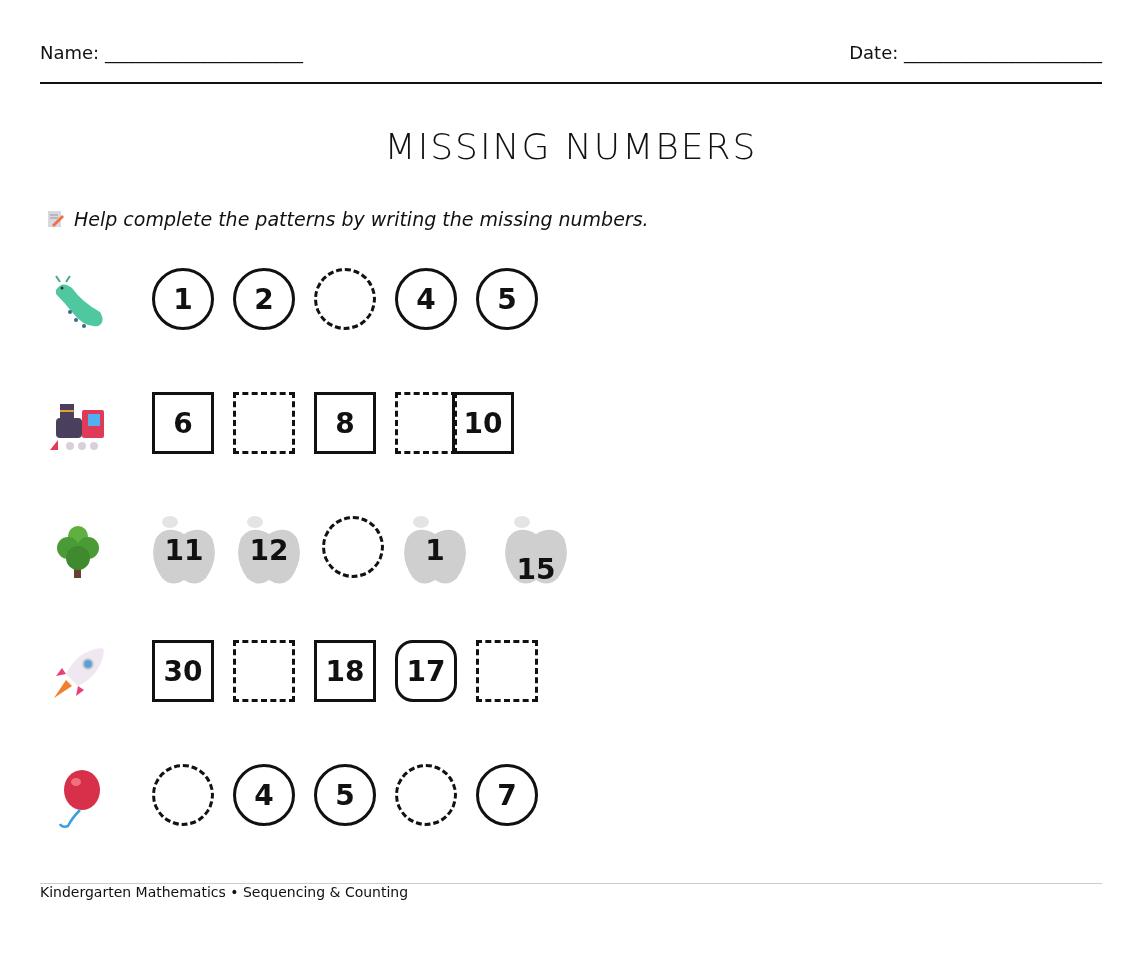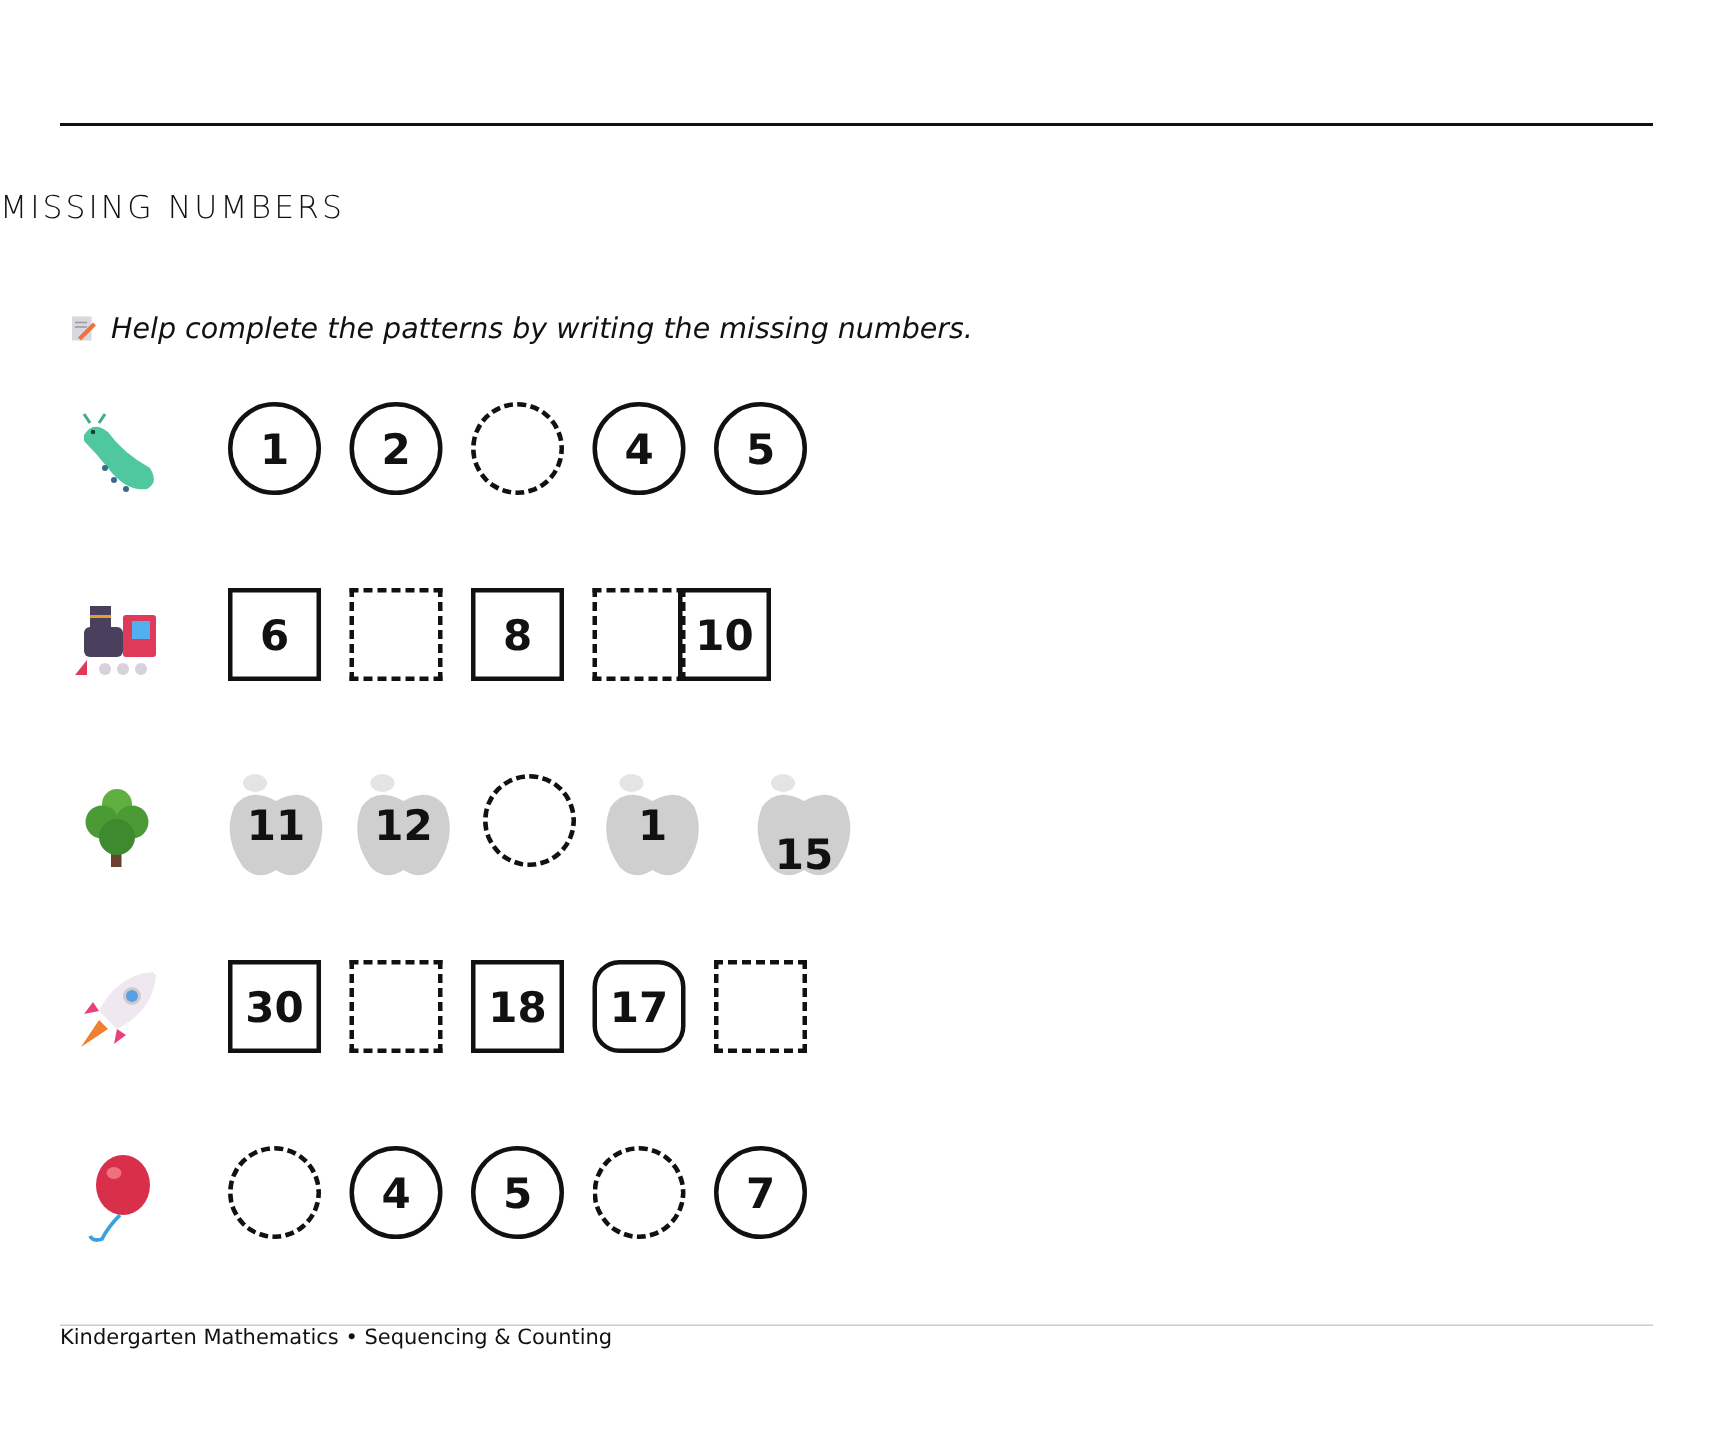--- a/index.html
+++ b/index.html
@@ -26,6 +26,7 @@
 <body>
 
 <div class="header">
+  <span class="hdr-name">Name: ______________________</span>
 </div>
 
 <div class="title">MISSING NUMBERS</div>

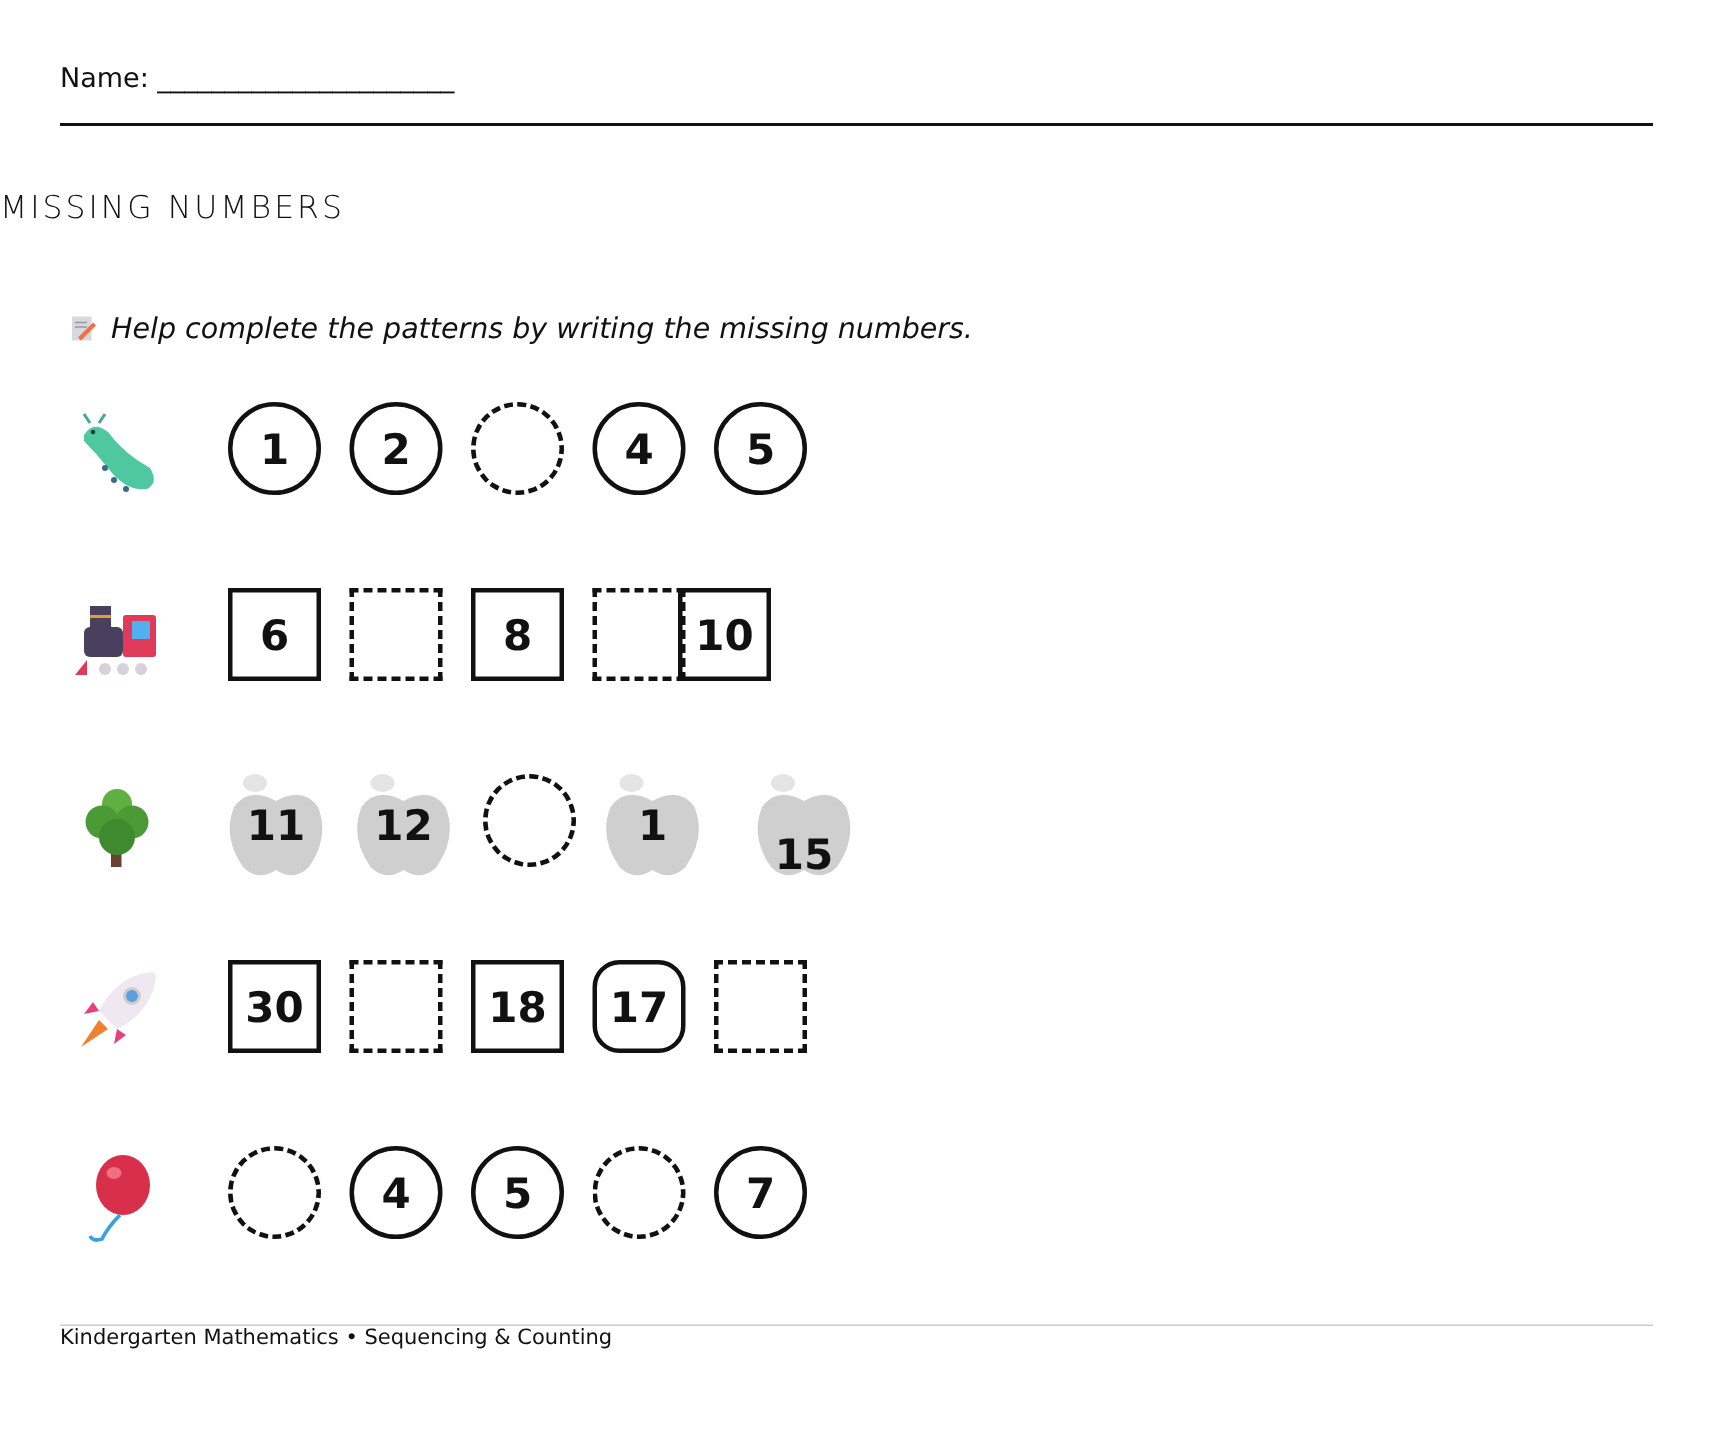--- a/index.html
+++ b/index.html
@@ -27,6 +27,7 @@
 
 <div class="header">
   <span class="hdr-name">Name: ______________________</span>
+  <span class="hdr-date">Date: ______________________</span>
 </div>
 
 <div class="title">MISSING NUMBERS</div>

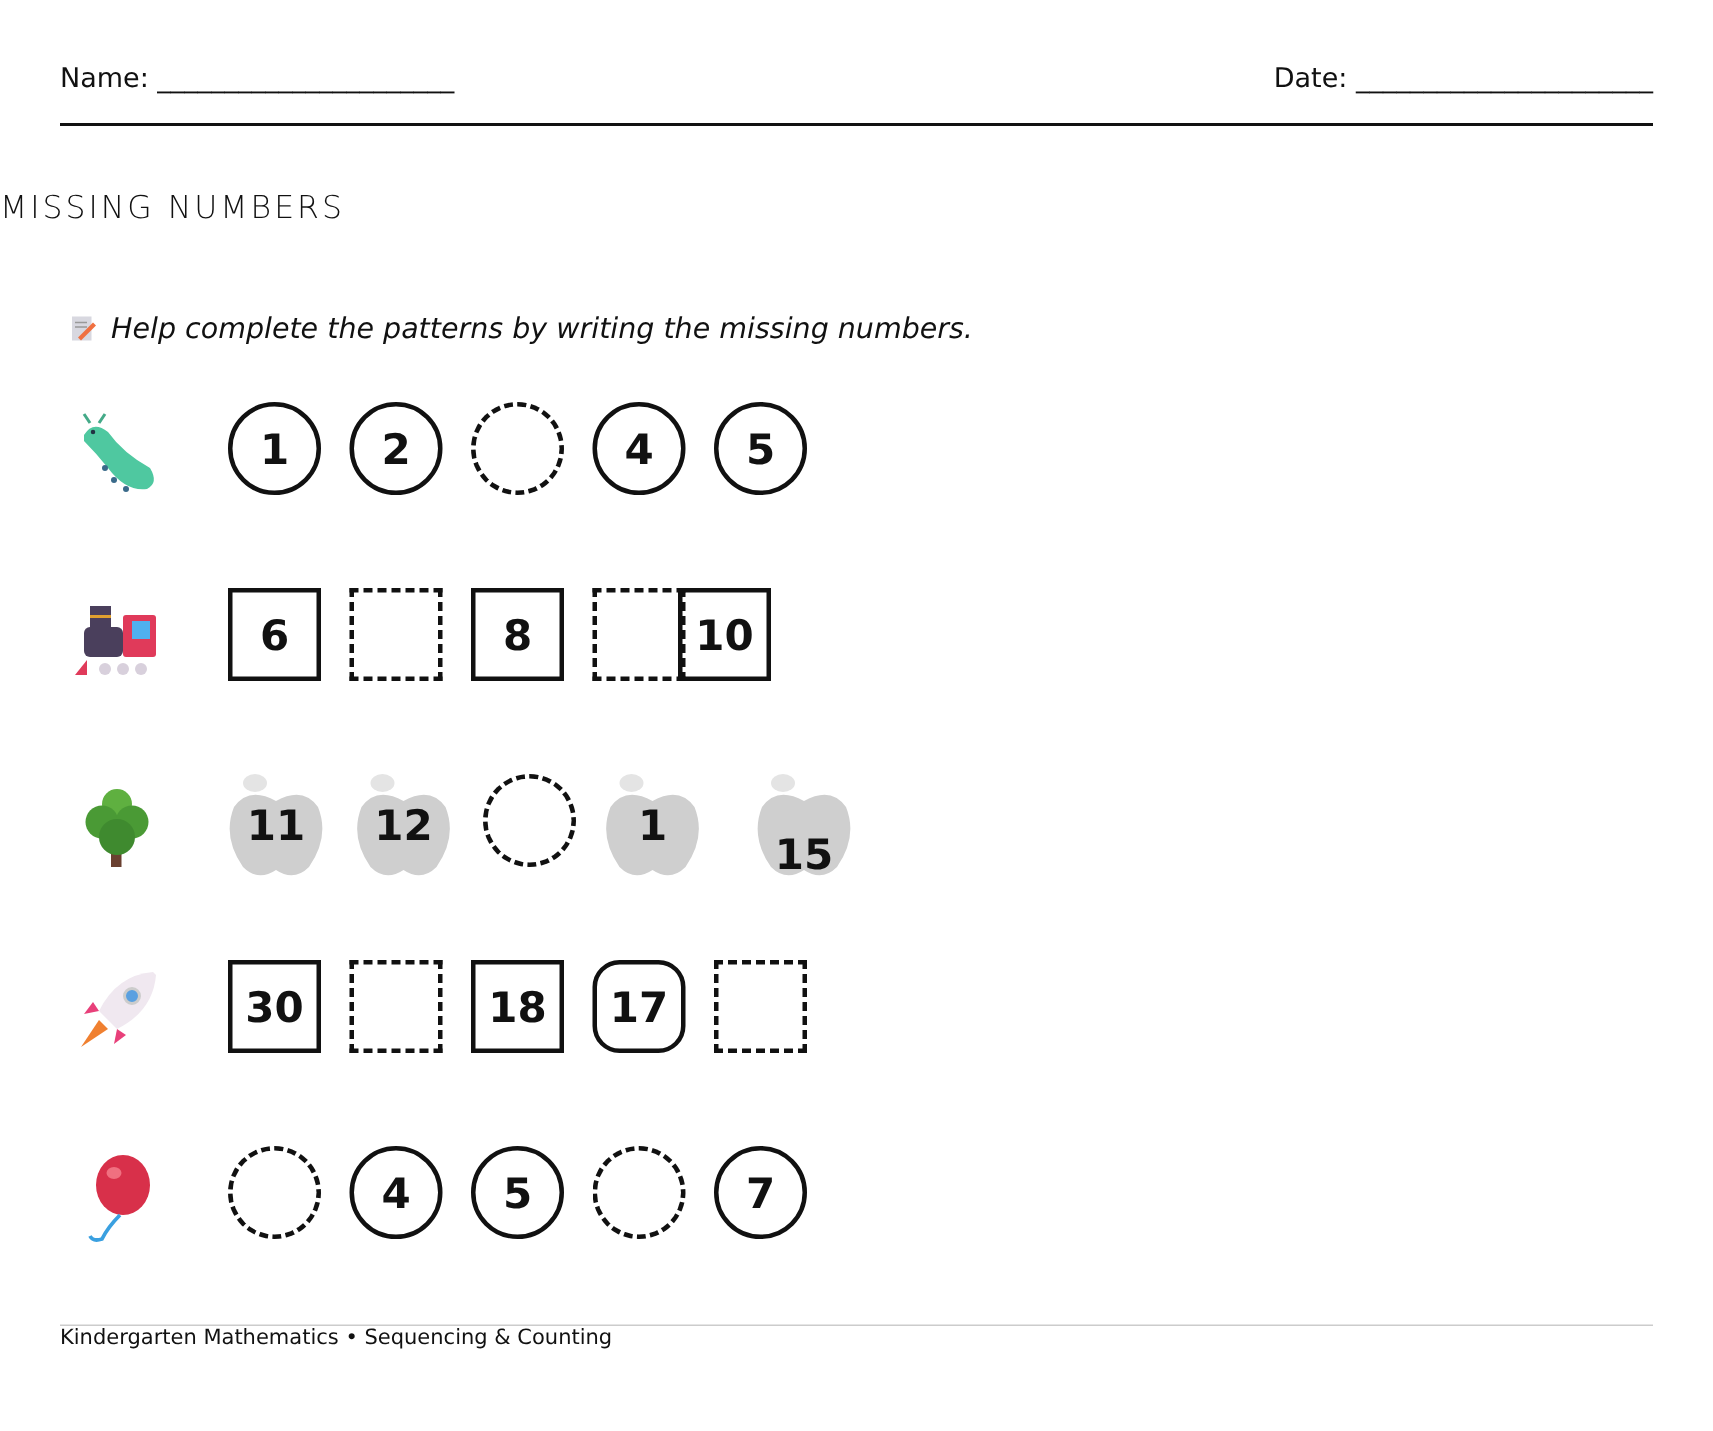--- a/index.html
+++ b/index.html
@@ -7,7 +7,7 @@
   .header { position:absolute; left:40px; top:42px; width:1062px; height:40px; border-bottom:2px solid #111; }
   .hdr-name { position:absolute; left:0; top:0; font-size:18px; }
   .hdr-date { position:absolute; right:0; top:0; font-size:18px; }
-  .title { position:absolute; left:0; width:1142px; top:126px; font-size:21px; letter-spacing:2px; font-weight:300; }
+  .title { position:absolute; left:0; width:1142px; top:126px; text-align:center; font-size:36px; letter-spacing:2px; font-weight:300; }
   .instr { position:absolute; left:46px; top:208px; font-size:19px; font-style:italic; display:flex; align-items:center; gap:8px; }
   .pencil { width:20px; height:20px; }
   .row { position:absolute; left:48px; height:66px; }

